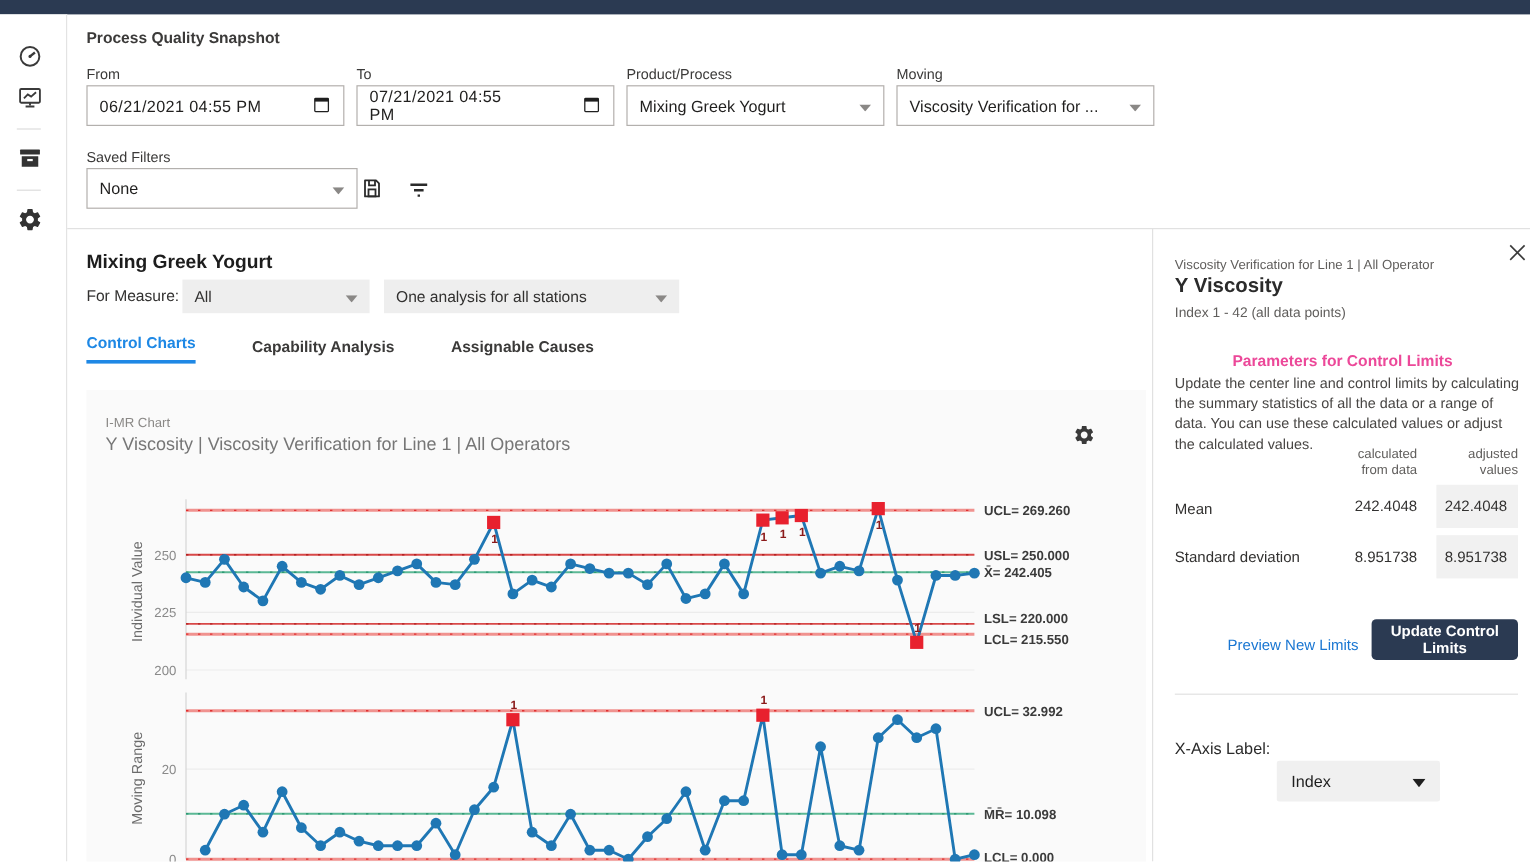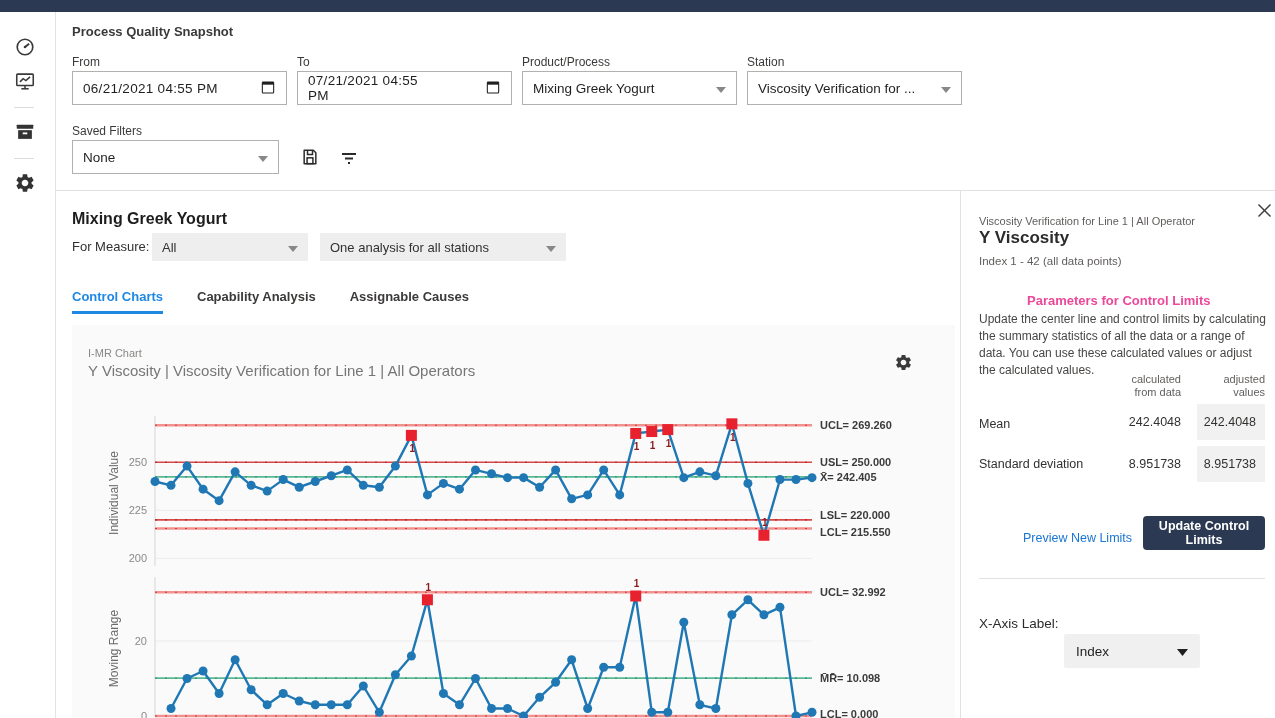--- a/index.html
+++ b/index.html
@@ -145,7 +145,7 @@
         </svg></span>
   </div>
 
-  <div class="abs field-label" style="left:747px;top:55px;">Station</div>
+  <div class="abs field-label" style="left:747px;top:55px;">Moving</div>
   <div class="abs input-box" style="left:747px;top:71px;width:215px;">
     <span>Viscosity Verification for ...</span>
     <span><svg width="10" height="6" viewBox="0 0 10 6">

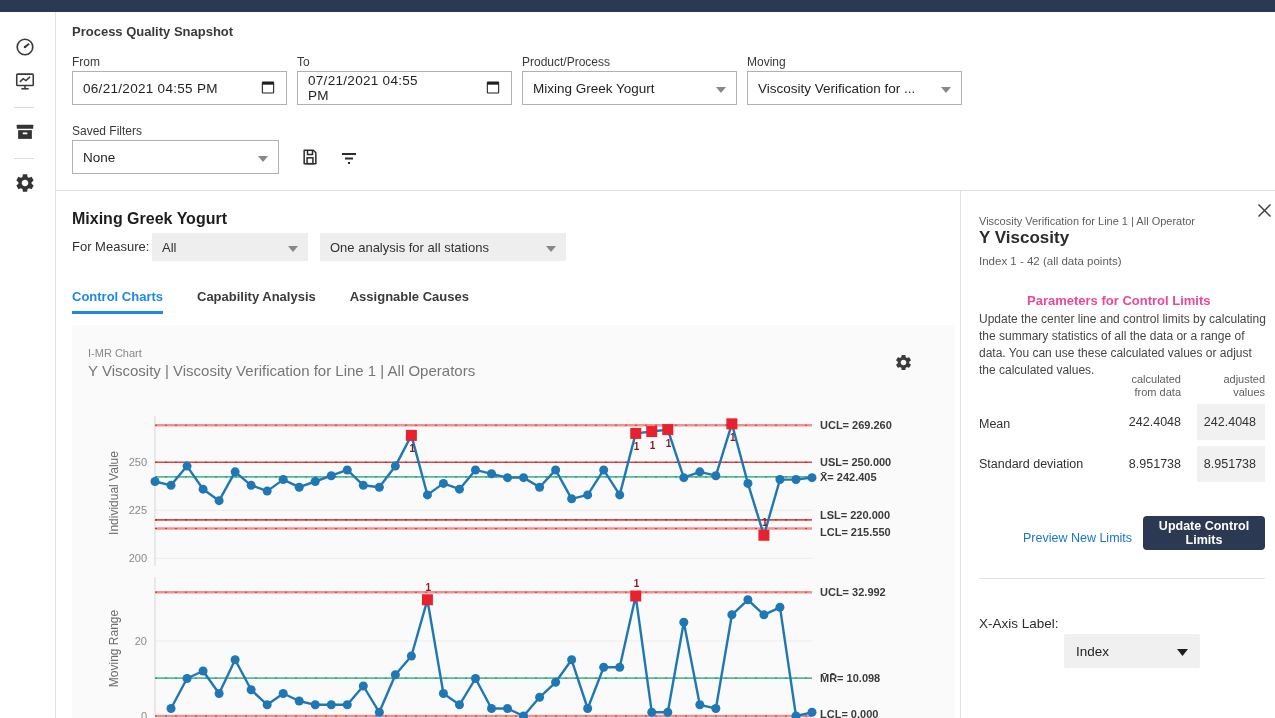--- a/index.html
+++ b/index.html
@@ -154,7 +154,7 @@
   </div>
 
   <div class="abs field-label" style="left:72px;top:124px;">Saved Filters</div>
-  <div class="abs input-box" style="left:72px;top:140px;width:207px;">
+  <div class="abs input-box" style="left:72px;top:140px;width:226px;">
     <span>None</span>
     <span><svg width="10" height="6" viewBox="0 0 10 6">
           <path d="M0 0 L10 0 L5 6 z" fill="#8a8886"></path>

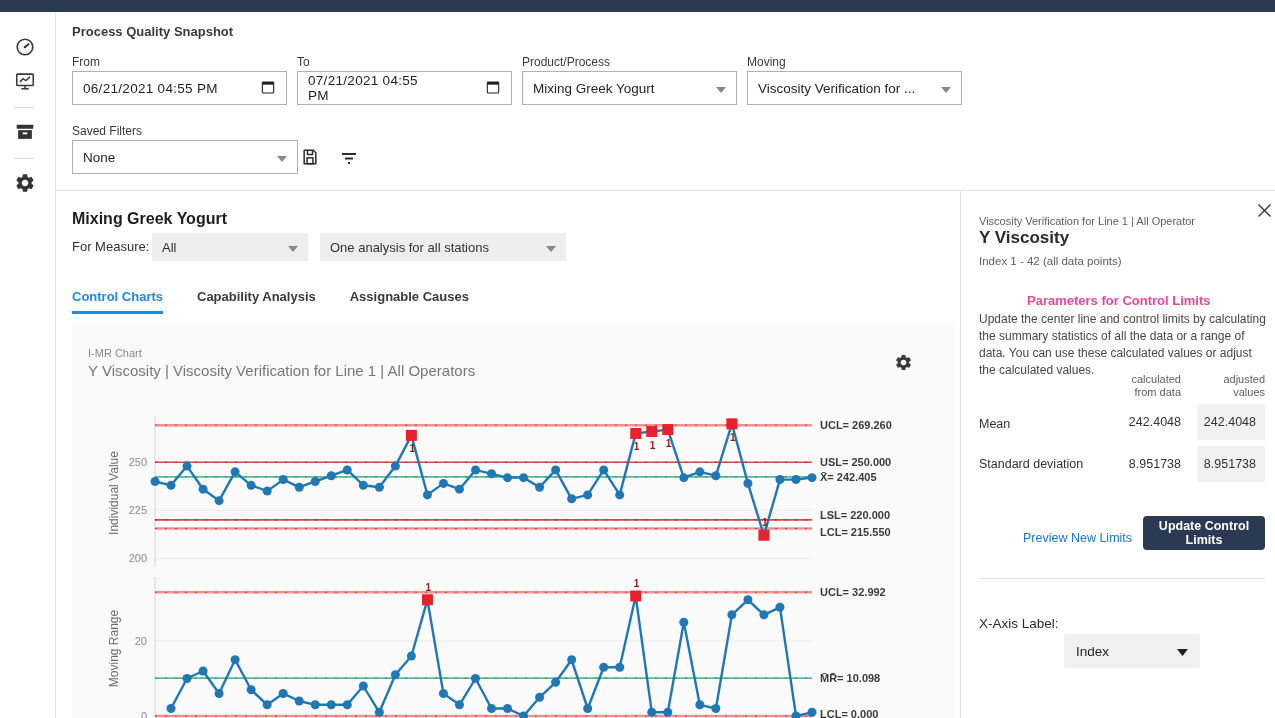--- a/index.html
+++ b/index.html
@@ -27,7 +27,7 @@
                padding:0 10px;font-size:13px;color:#323130;box-sizing:border-box;cursor:pointer;text-align:center;}
   .for-measure{left:72px;top:239px;font-size:13px;color:#323130;}
 
-  .tabs{left:72px;top:289px;display:flex;gap:34px;}
+  .tabs{left:72px;top:278px;display:flex;gap:47px;align-items:flex-end;}
   .tab{font-size:13px;font-weight:bold;color:#3b3a39;padding-bottom:7px;cursor:pointer;}
   .tab.active{color:#1e88e5;border-bottom:3px solid #1e88e5;}
 

